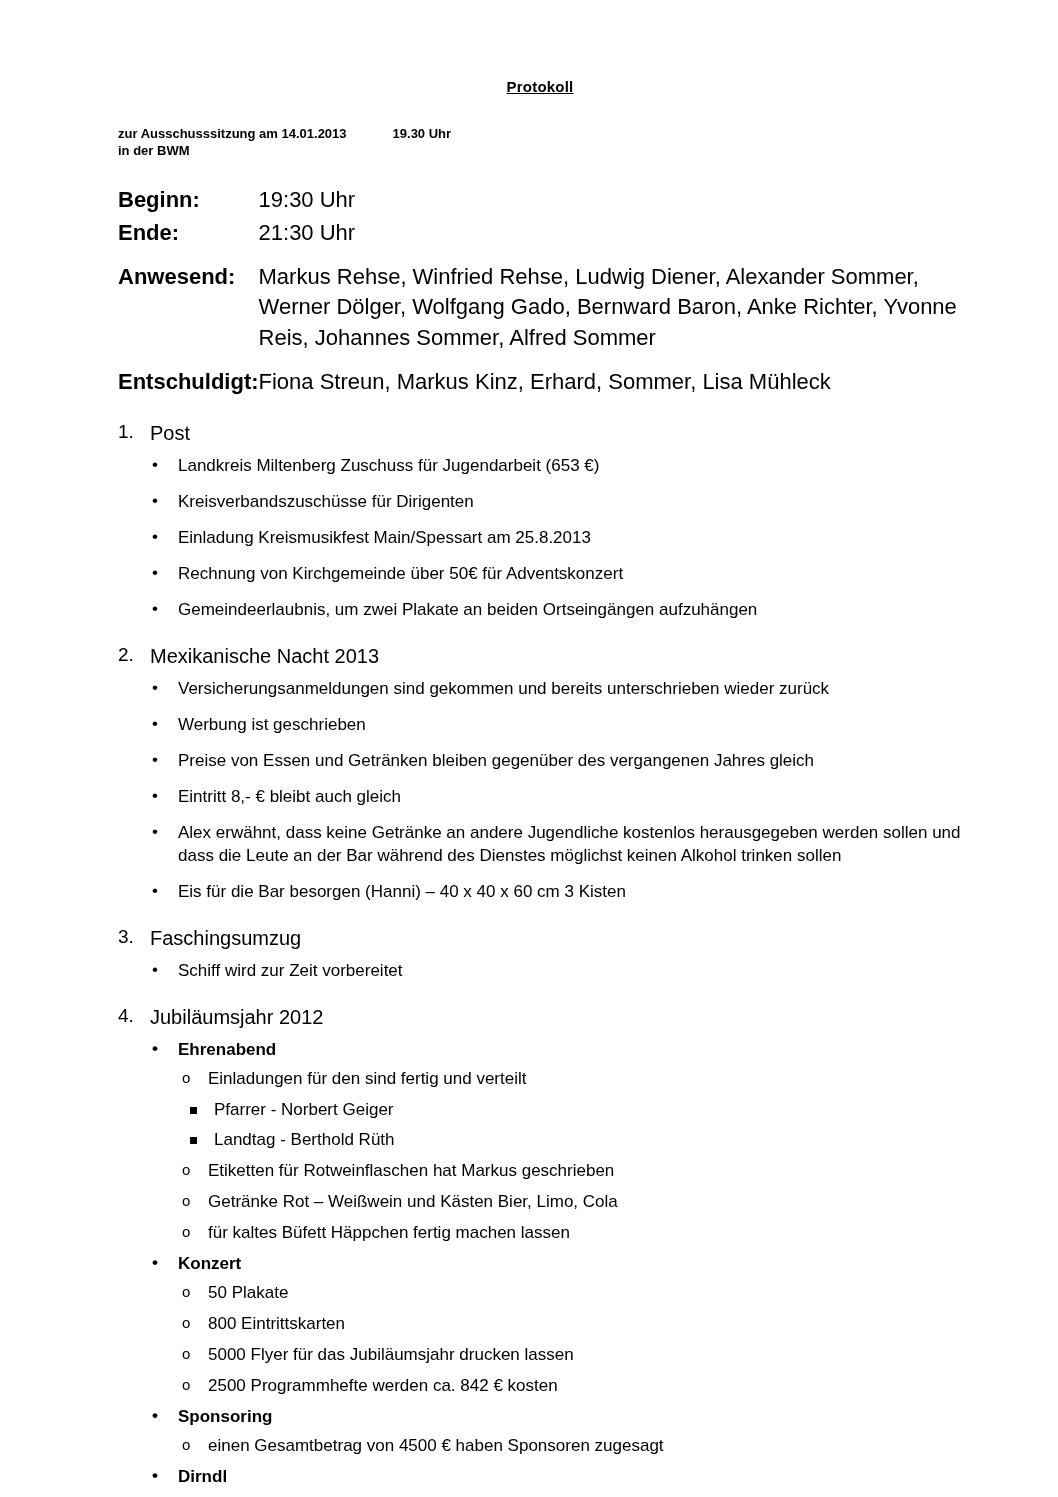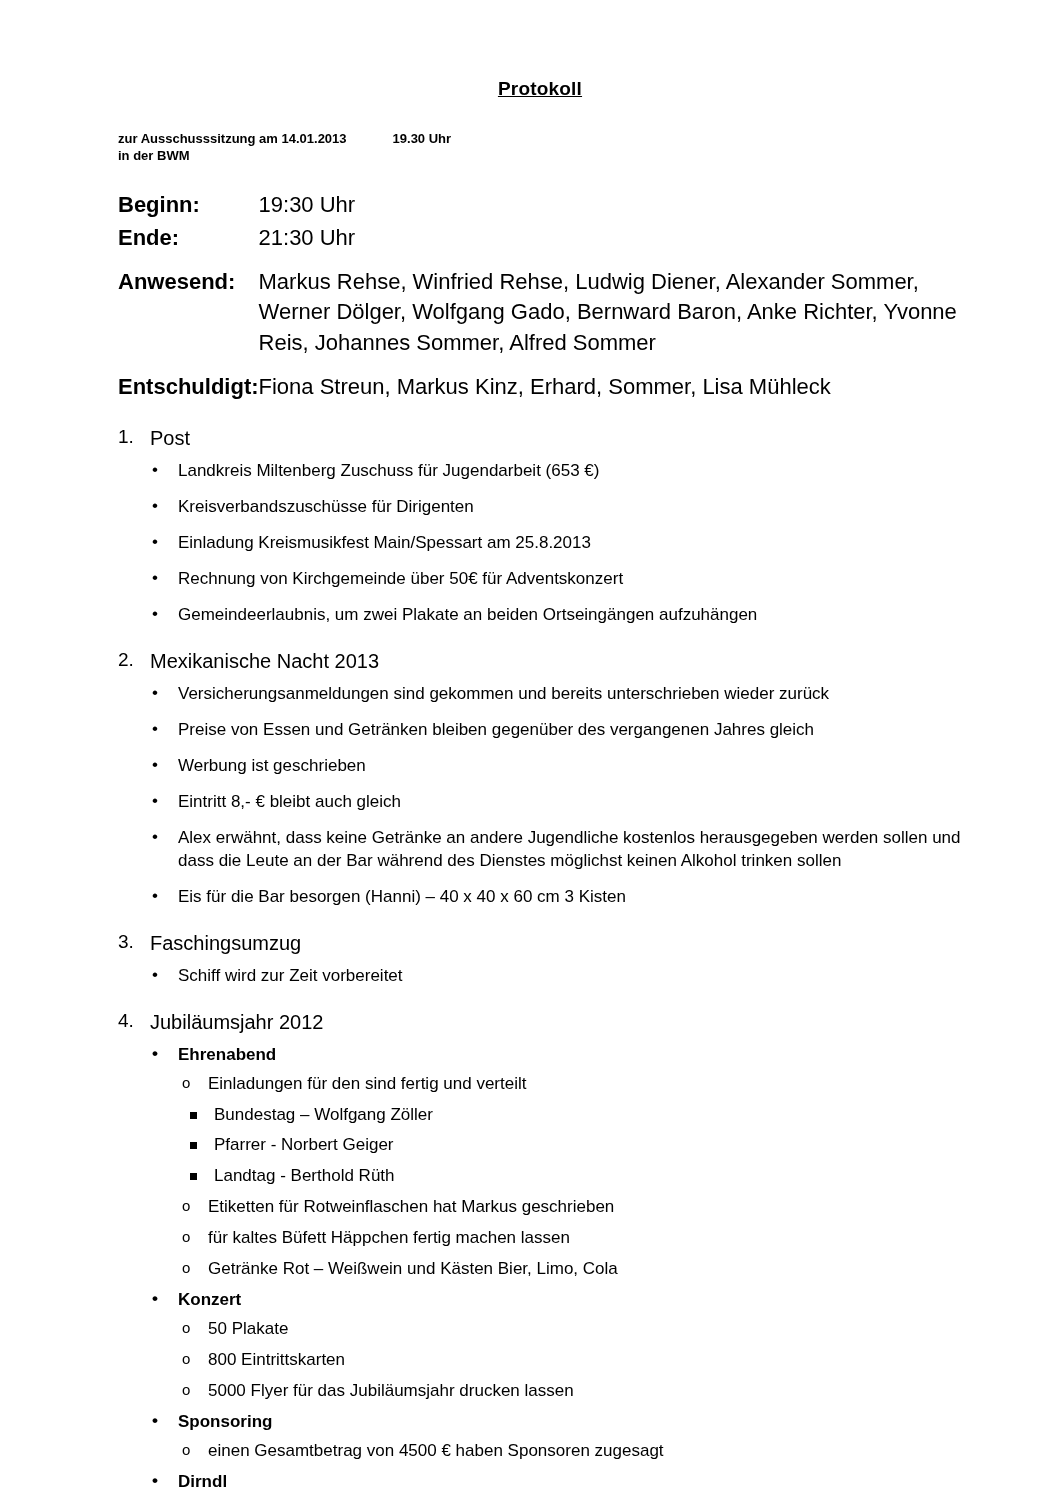--- a/index.html
+++ b/index.html
@@ -22,7 +22,7 @@
   .doc-title {
     text-align: center;
     font-weight: bold;
-    font-size: 19px;
+    font-size: 15px;
     text-decoration: underline;
     margin: 0 0 30px 0;
     letter-spacing: 0.2px;

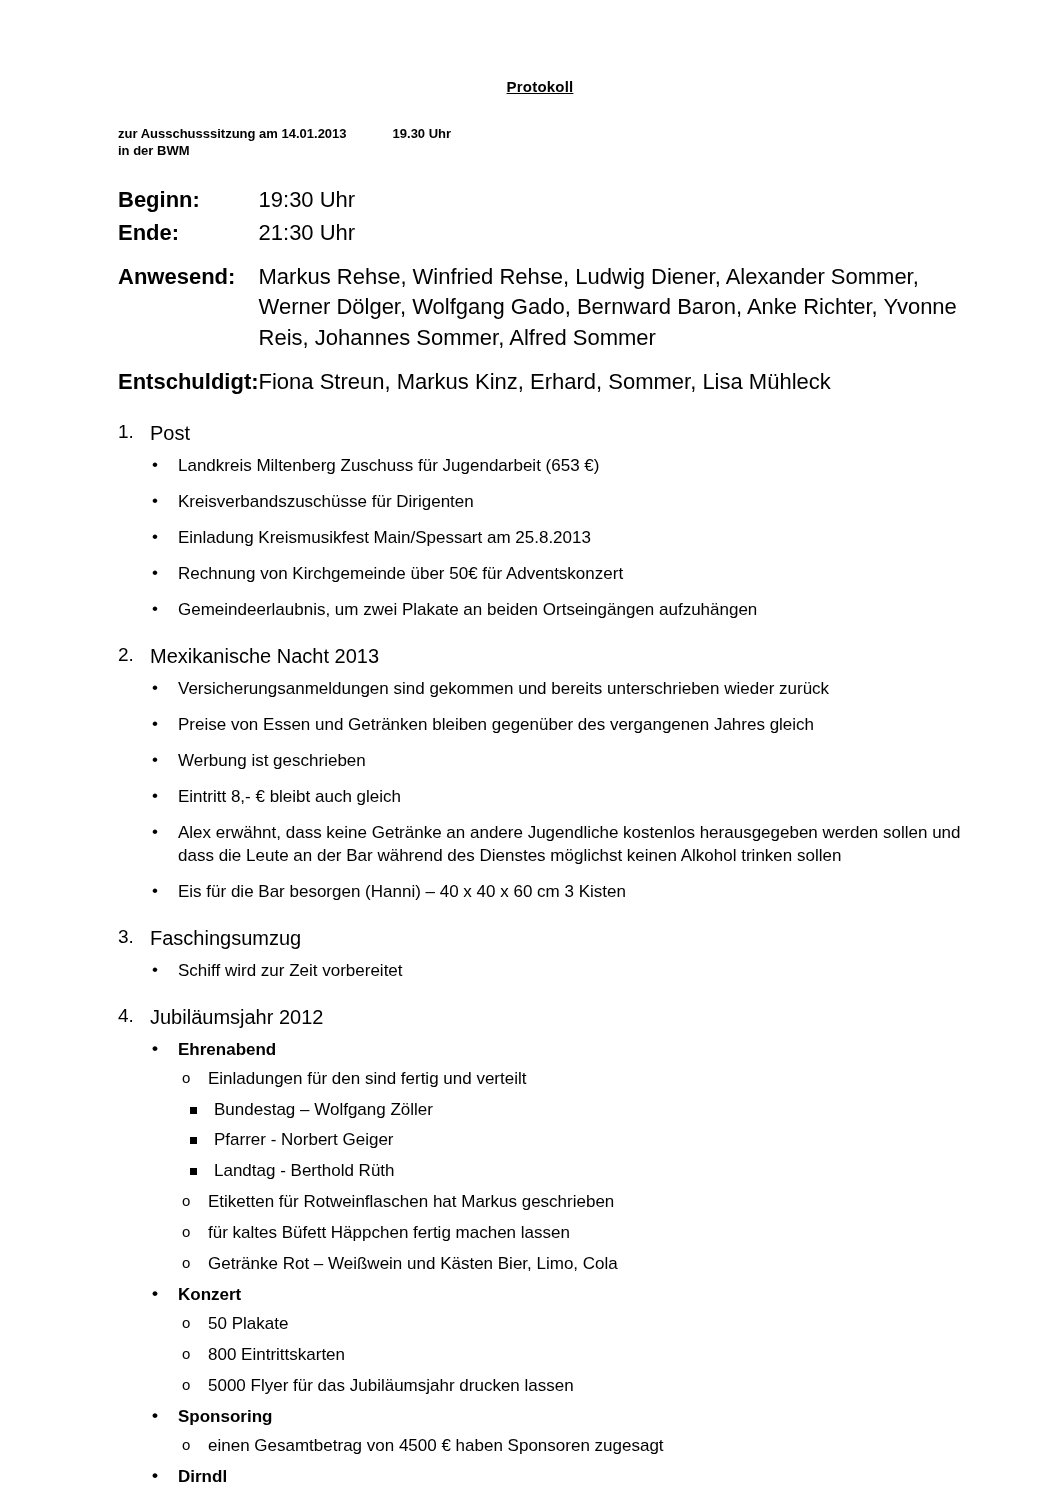--- a/index.html
+++ b/index.html
@@ -208,8 +208,8 @@
   </h2>
   <ul class="bullets">
     <li>Versicherungsanmeldungen sind gekommen und bereits unterschrieben wieder zurück</li>
+    <li>Werbung ist geschrieben</li>
     <li>Preise von Essen und Getränken bleiben gegenüber des vergangenen Jahres gleich</li>
-    <li>Werbung ist geschrieben</li>
     <li>Eintritt 8,- € bleibt auch gleich</li>
     <li>Alex erwähnt, dass keine Getränke an andere Jugendliche kostenlos herausgegeben werden sollen und dass die Leute an der Bar während des Dienstes möglichst keinen Alkohol trinken sollen</li>
     <li>Eis für die Bar besorgen (Hanni) – 40 x 40 x 60 cm  3 Kisten</li>

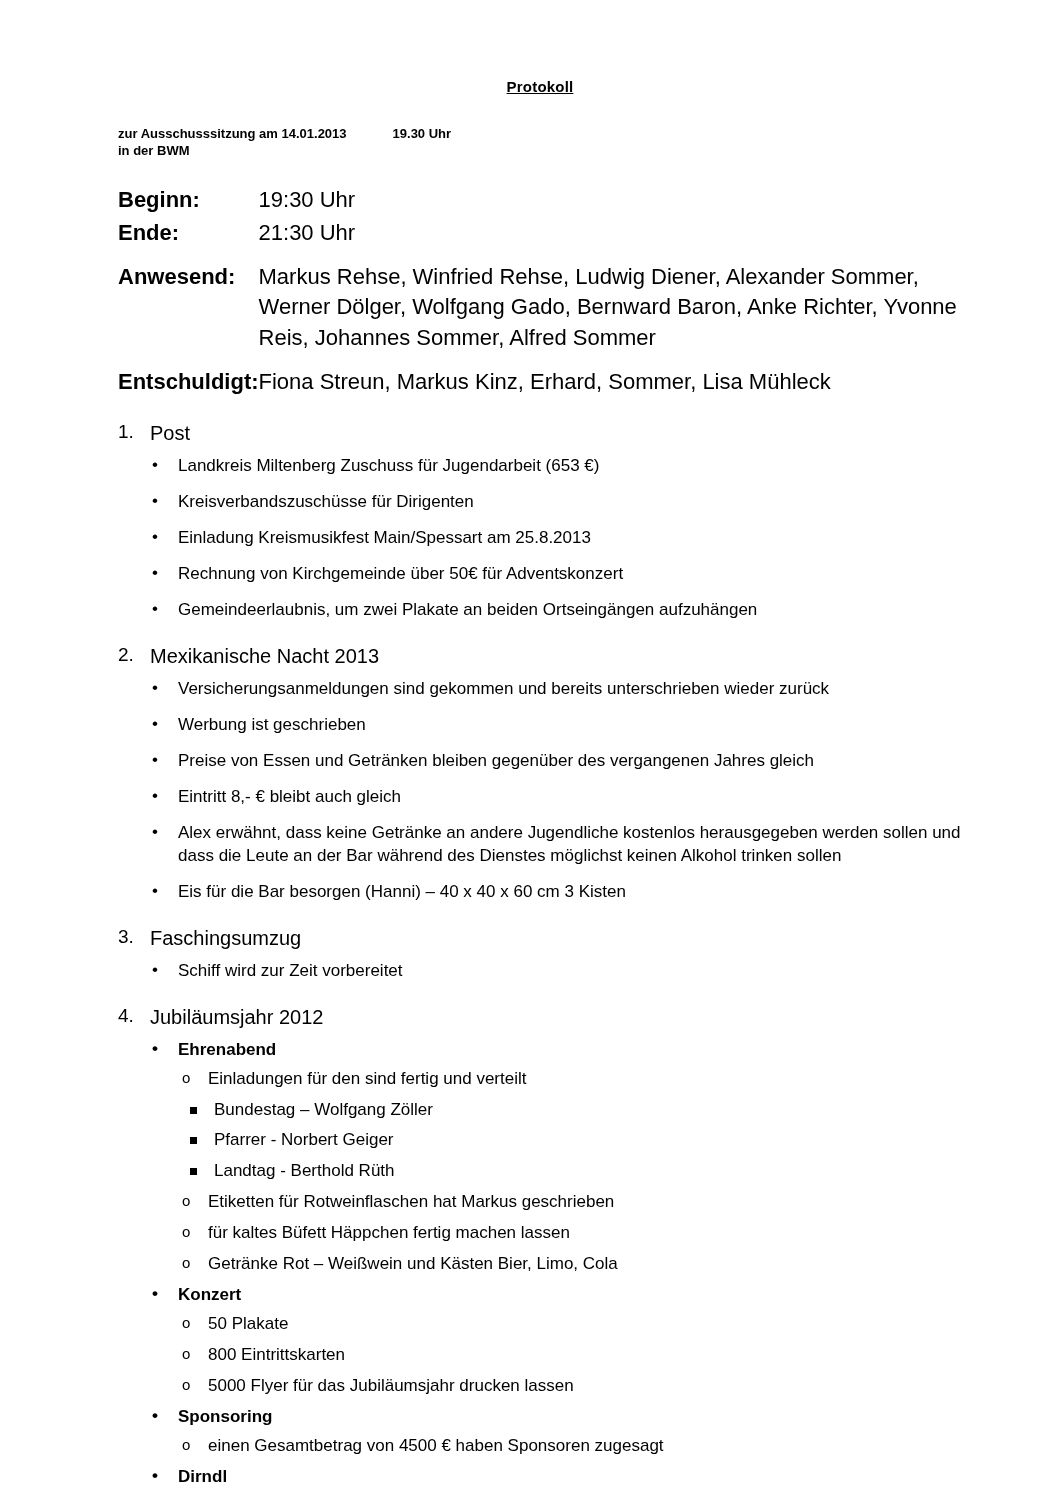--- a/index.html
+++ b/index.html
@@ -236,7 +236,6 @@
       <li>Einladungen für den sind fertig und verteilt</li>
     </ul>
     <ul class="sub-sq">
-      <li>Bundestag – Wolfgang Zöller</li>
       <li>Pfarrer  - Norbert Geiger</li>
       <li>Landtag - Berthold Rüth</li>
     </ul>

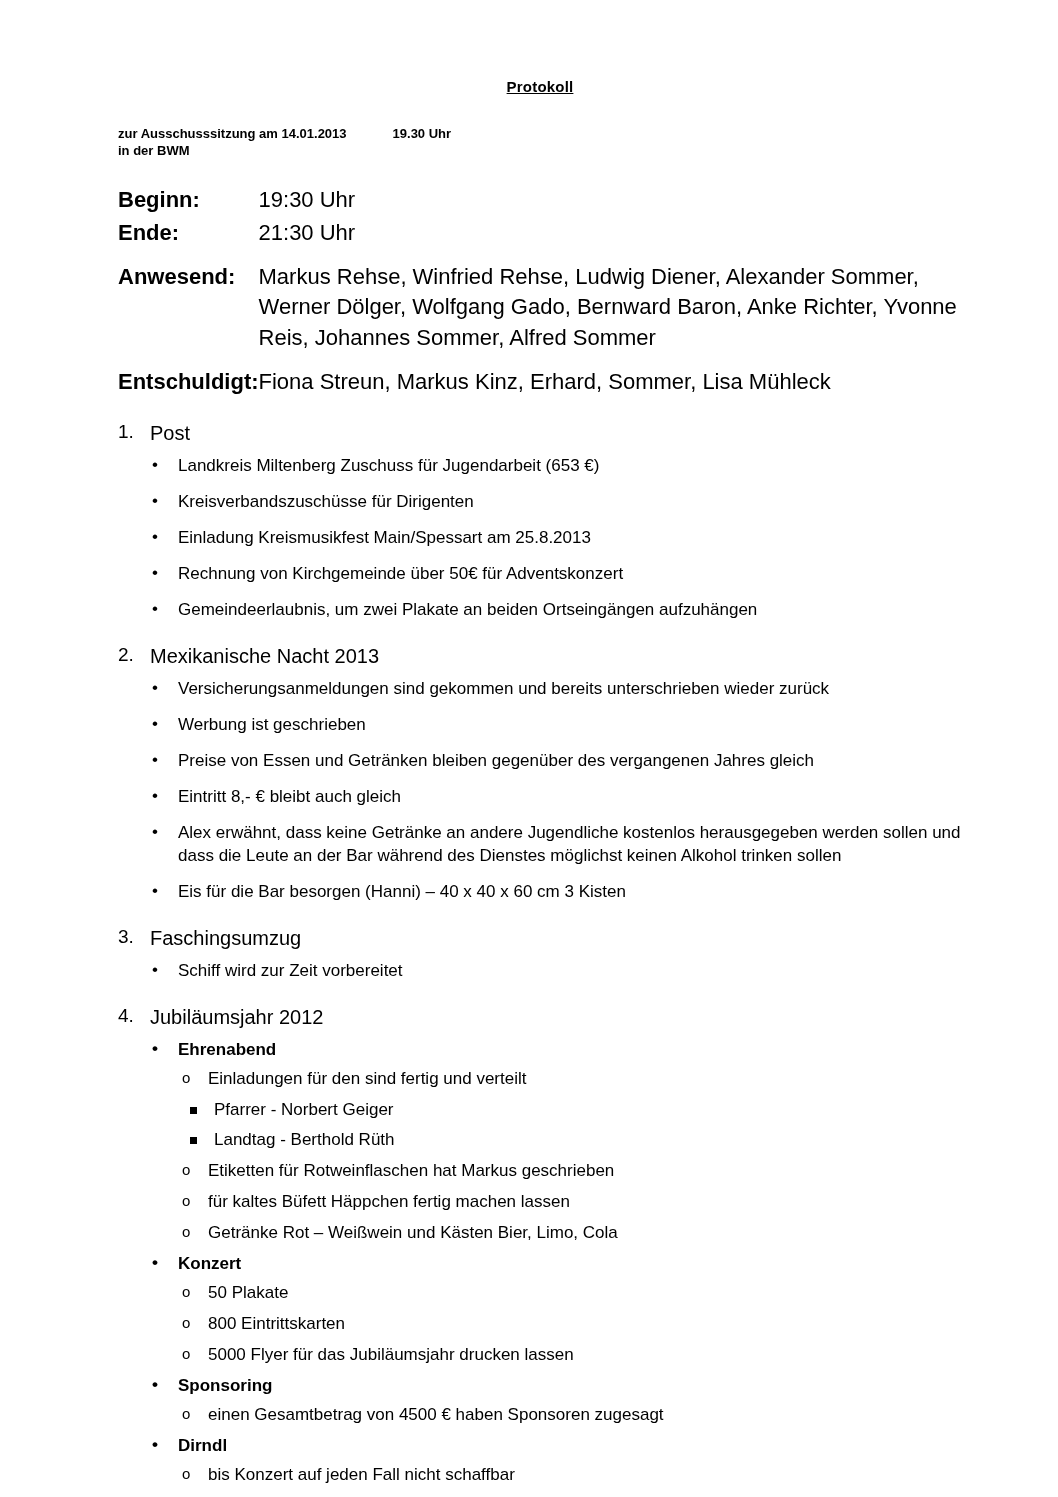--- a/index.html
+++ b/index.html
@@ -241,8 +241,8 @@
     </ul>
     <ul class="sub-o">
       <li>Etiketten für Rotweinflaschen hat Markus geschrieben</li>
+      <li>Getränke Rot – Weißwein und Kästen Bier, Limo, Cola</li>
       <li>für kaltes Büfett Häppchen fertig machen lassen</li>
-      <li>Getränke Rot – Weißwein und Kästen Bier, Limo, Cola</li>
     </ul>
   </div>
 

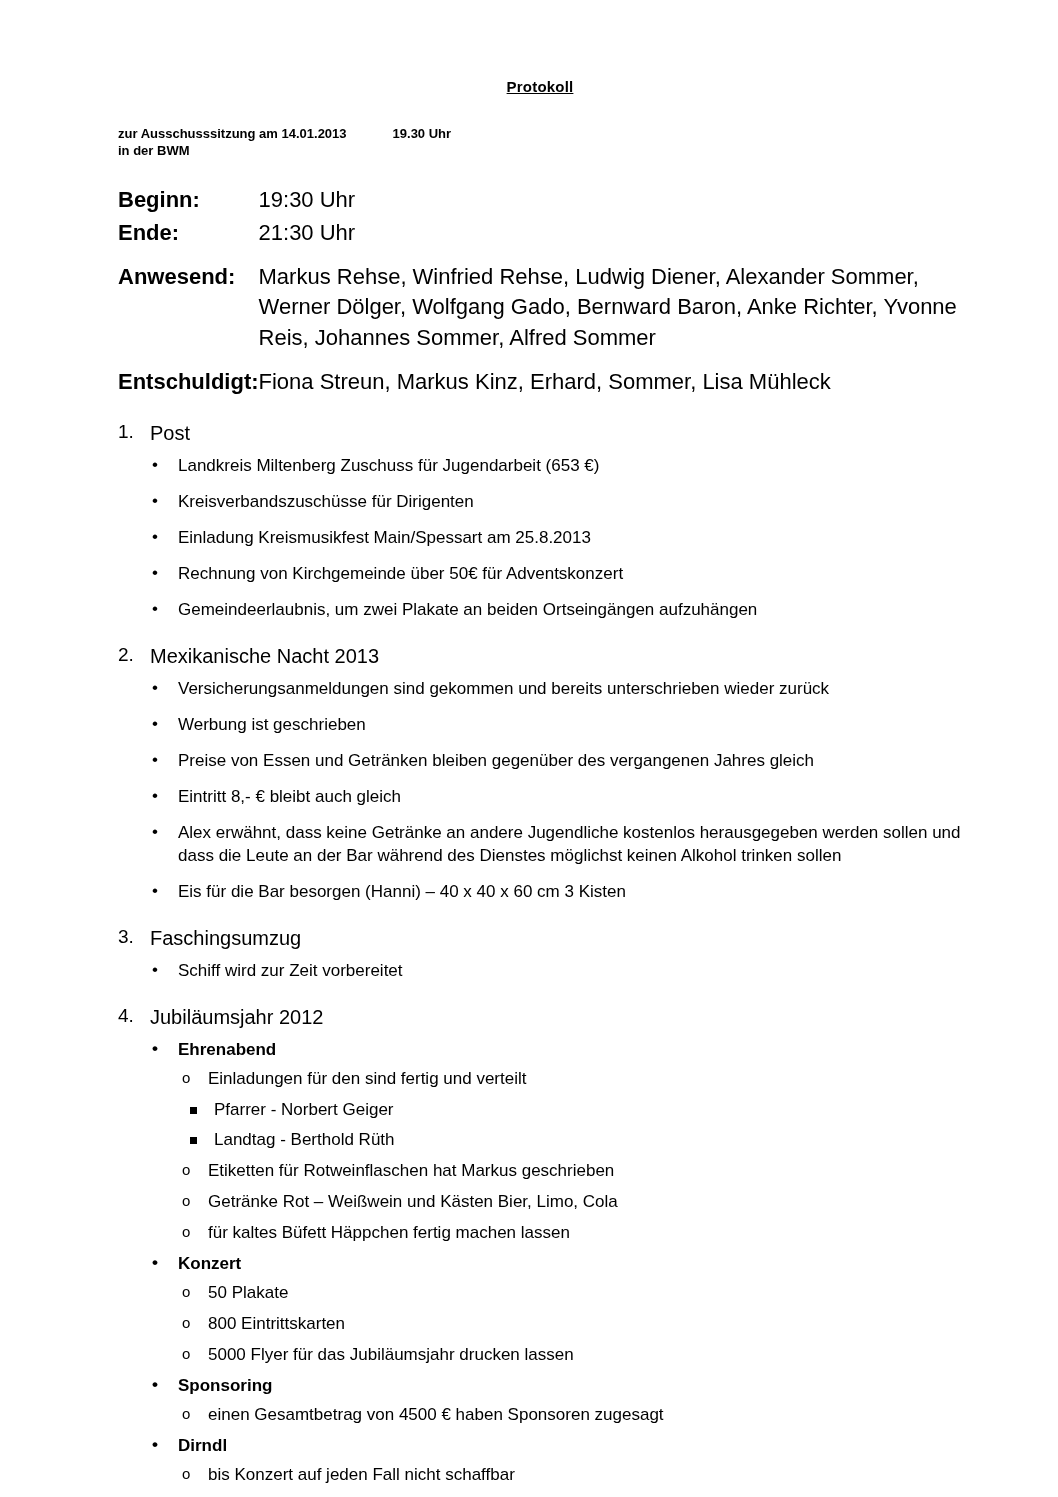--- a/index.html
+++ b/index.html
@@ -254,6 +254,7 @@
       <li>50 Plakate</li>
       <li>800 Eintrittskarten</li>
       <li>5000 Flyer für das Jubiläumsjahr drucken lassen</li>
+      <li>2500 Programmhefte werden ca. 842 € kosten</li>
     </ul>
   </div>
 

